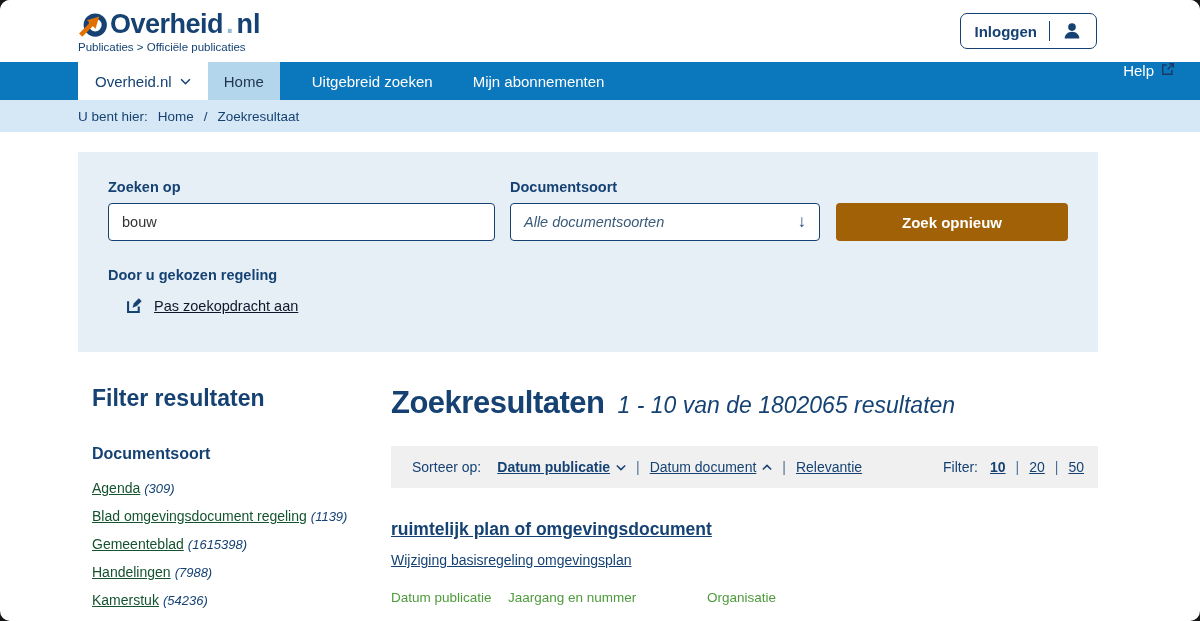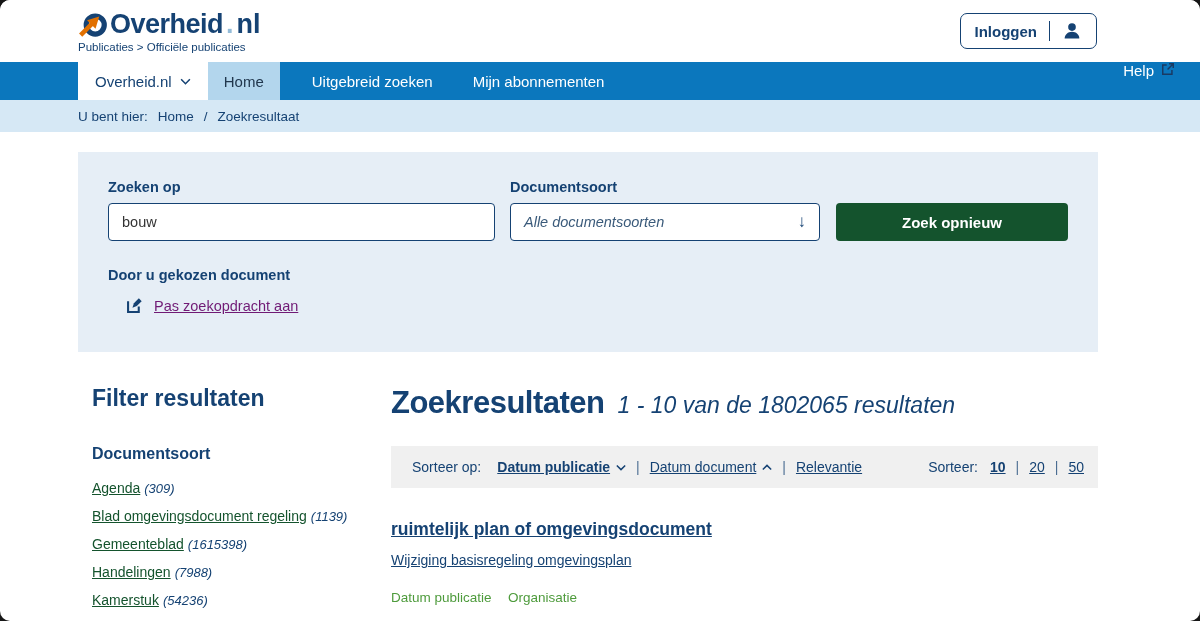--- a/index.html
+++ b/index.html
@@ -80,7 +80,7 @@
   .doctype-select .value { font-size: 14.5px; font-style: italic; color: #3a5a7a; }
   .doctype-select .arrow { font-size: 17px; font-weight: bold; color: #154273; }
   .submit-btn {
-    width: 232px; height: 38px; background: #14532d; border: none; border-radius: 4px;
+    width: 232px; height: 38px; background: #a16207; border: none; border-radius: 4px;
     color: #ffffff; font-size: 15px; font-weight: bold; cursor: pointer;
     font-family: "Liberation Sans", "DejaVu Sans", sans-serif;
   }

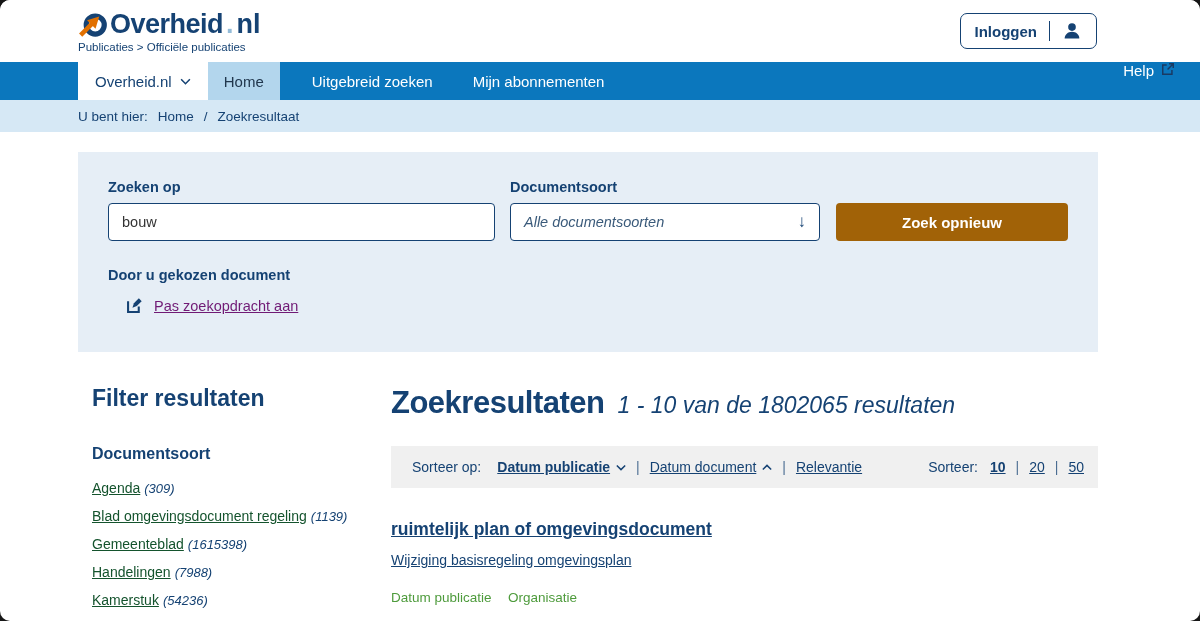--- a/index.html
+++ b/index.html
@@ -215,7 +215,7 @@
       </div>
       <button class="submit-btn">Zoek opnieuw</button>
     </div>
-    <div class="chosen-label">Door u gekozen document</div>
+    <div class="chosen-label">Door u gekozen regeling</div>
     <div class="edit-row">
       <span>
         <svg width="17" height="17" viewBox="0 0 18 18">

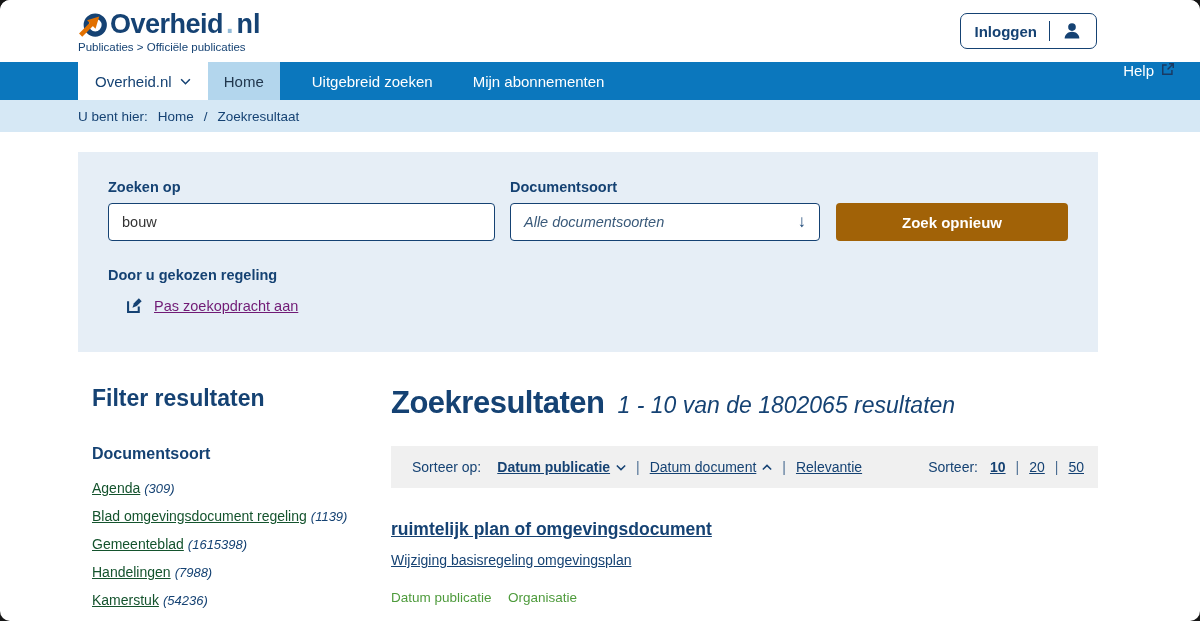--- a/index.html
+++ b/index.html
@@ -86,7 +86,7 @@
   }
   .chosen-label { font-size: 14.5px; font-weight: bold; color: #154273; margin-top: 26px; }
   .edit-row { display: flex; align-items: center; gap: 11px; margin-top: 14px; padding-left: 18px; }
-  .edit-link { font-size: 14.5px; color: #701a75; text-decoration: underline; cursor: pointer; }
+  .edit-link { font-size: 14.5px; color: #0f172a; text-decoration: underline; cursor: pointer; }
 
   
   .content { display: flex; margin-top: 33px; padding: 0 102px 0 92px; }

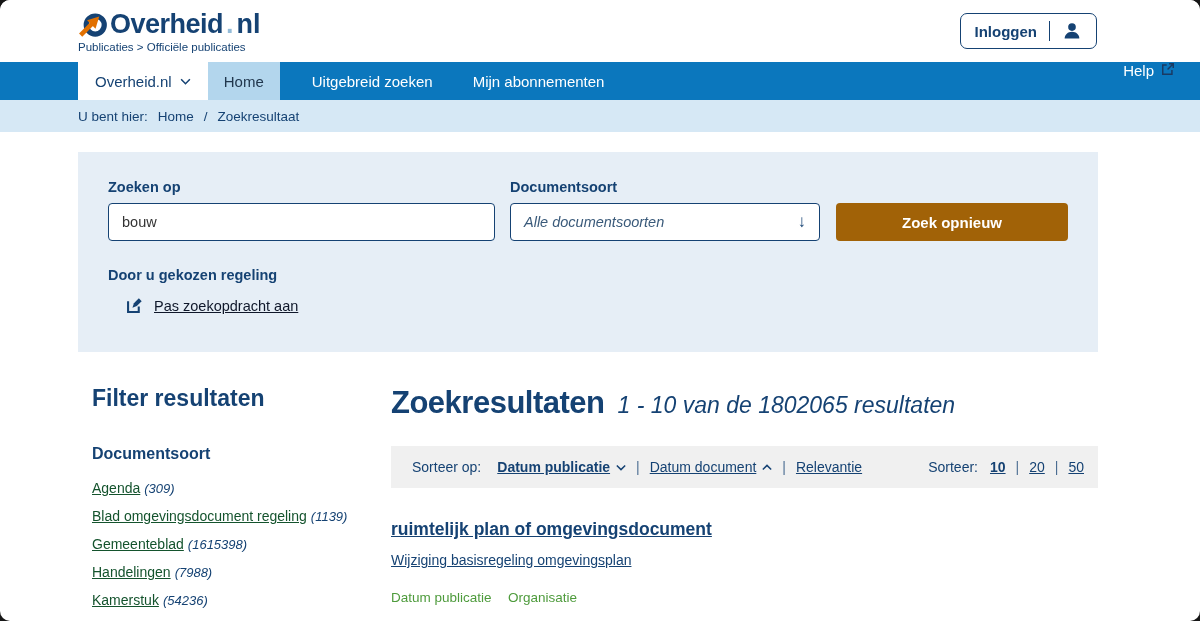--- a/index.html
+++ b/index.html
@@ -283,7 +283,7 @@
         </a>
 
         <div class="sort-right">
-          <span class="aantal-label">Sorteer:</span>
+          <span class="aantal-label">Filter:</span>
           <a class="size-link active">10</a>
           <span class="sort-sep">|</span>
           <a class="size-link">20</a>

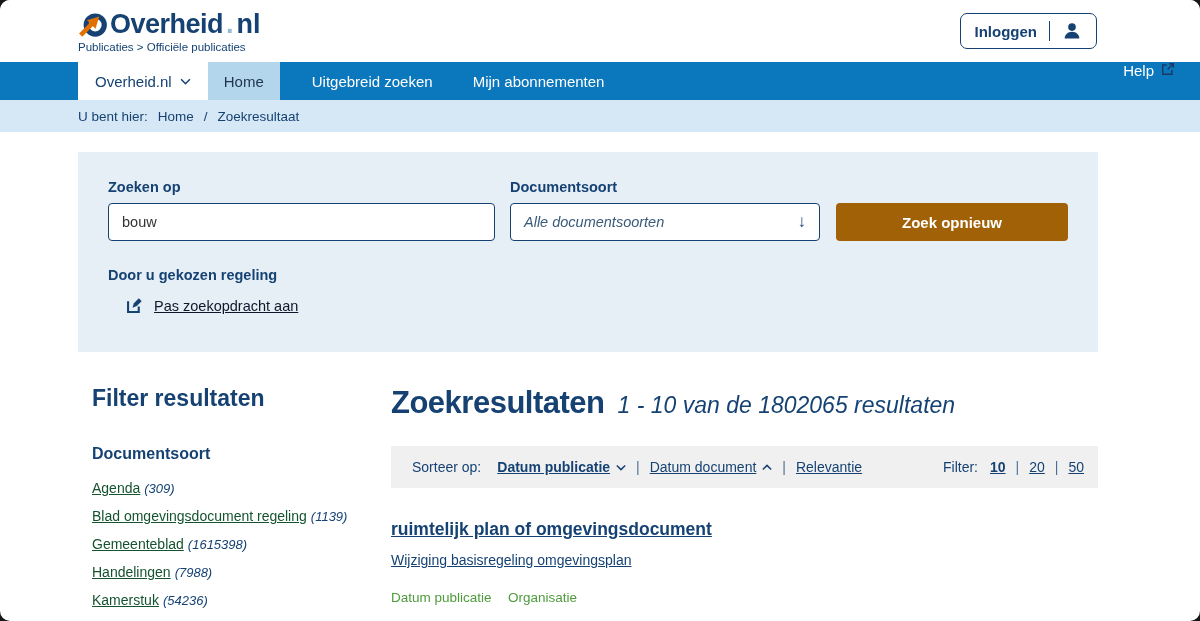--- a/index.html
+++ b/index.html
@@ -299,6 +299,7 @@
         </div>
         <div class="result-meta">
           <span class="meta-col-1">Datum publicatie</span>
+          <span class="meta-col-2">Jaargang en nummer</span>
           <span class="meta-col-3">Organisatie</span>
         </div>
       </article>

